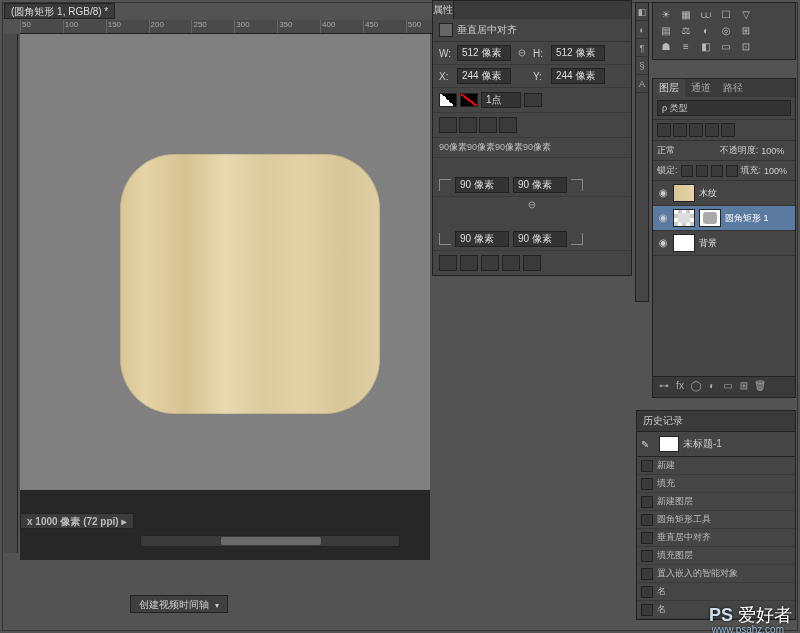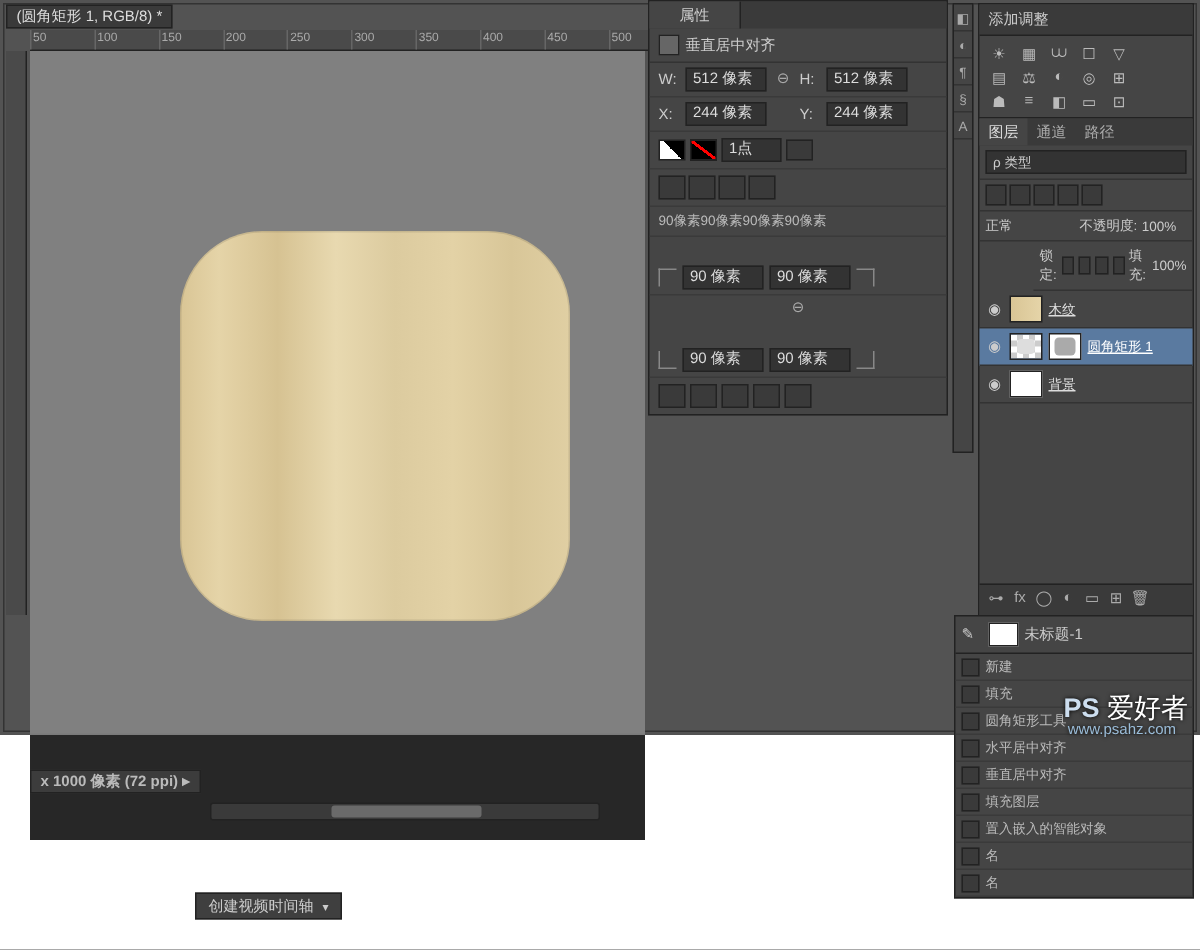--- a/index.html
+++ b/index.html
@@ -4,7 +4,7 @@
 <style>
 * { margin: 0; padding: 0; box-sizing: border-box; font-family: "Microsoft YaHei", Arial, sans-serif; }
 body { background: #fff; width: 800px; height: 633px; overflow: hidden; position: relative; }
-.app { position: absolute; left: 0; top: 0; width: 800px; height: 490px; background: #535353; color: #ccc; font-size: 10px; }
+.app { position: absolute; left: 0; top: 0; width: 800px; height: 633px; background: #535353; color: #ccc; font-size: 10px; }
 .border-frame { position: absolute; left: 2px; top: 2px; right: 2px; bottom: 2px; border: 1px solid #333; }
 .doc-tab { position: absolute; left: 4px; top: 3px; height: 16px; padding: 0 6px; background: #3a3a3a; color: #ddd; line-height: 16px; border: 1px solid #222; }
 .ruler-h { position: absolute; left: 20px; top: 20px; right: 180px; height: 14px; background: #4a4a4a; border-bottom: 1px solid #222; display: flex; }

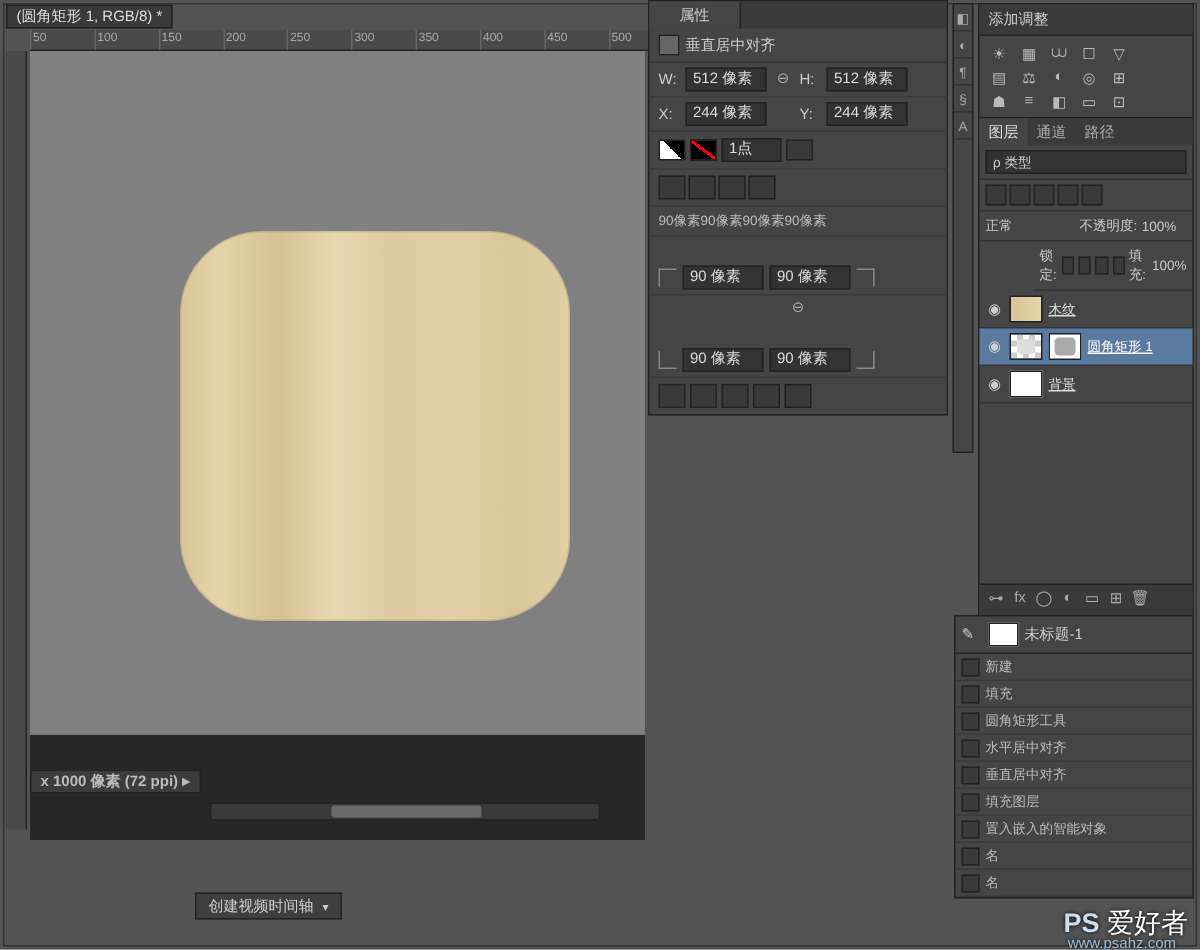--- a/index.html
+++ b/index.html
@@ -23,7 +23,7 @@
 
 .props-panel { position: absolute; left: 432px; top: 0; width: 200px; background: #454545; border: 1px solid #222; }
 .props-tabs { display: flex; background: #3a3a3a; height: 18px; }
-.props-tabs span { padding: 2px 20px; color: #ccc; border-right: 1px solid #222; }
+.props-tabs span { padding: 2px 0; color: #ccc; border-right: 1px solid #222; }
 .props-tabs span.active { background: #454545; }
 .props-head { display: flex; align-items: center; padding: 4px 6px; gap: 4px; border-bottom: 1px solid #333; }
 .props-head .icon { width: 14px; height: 14px; background: #666; border: 1px solid #222; }

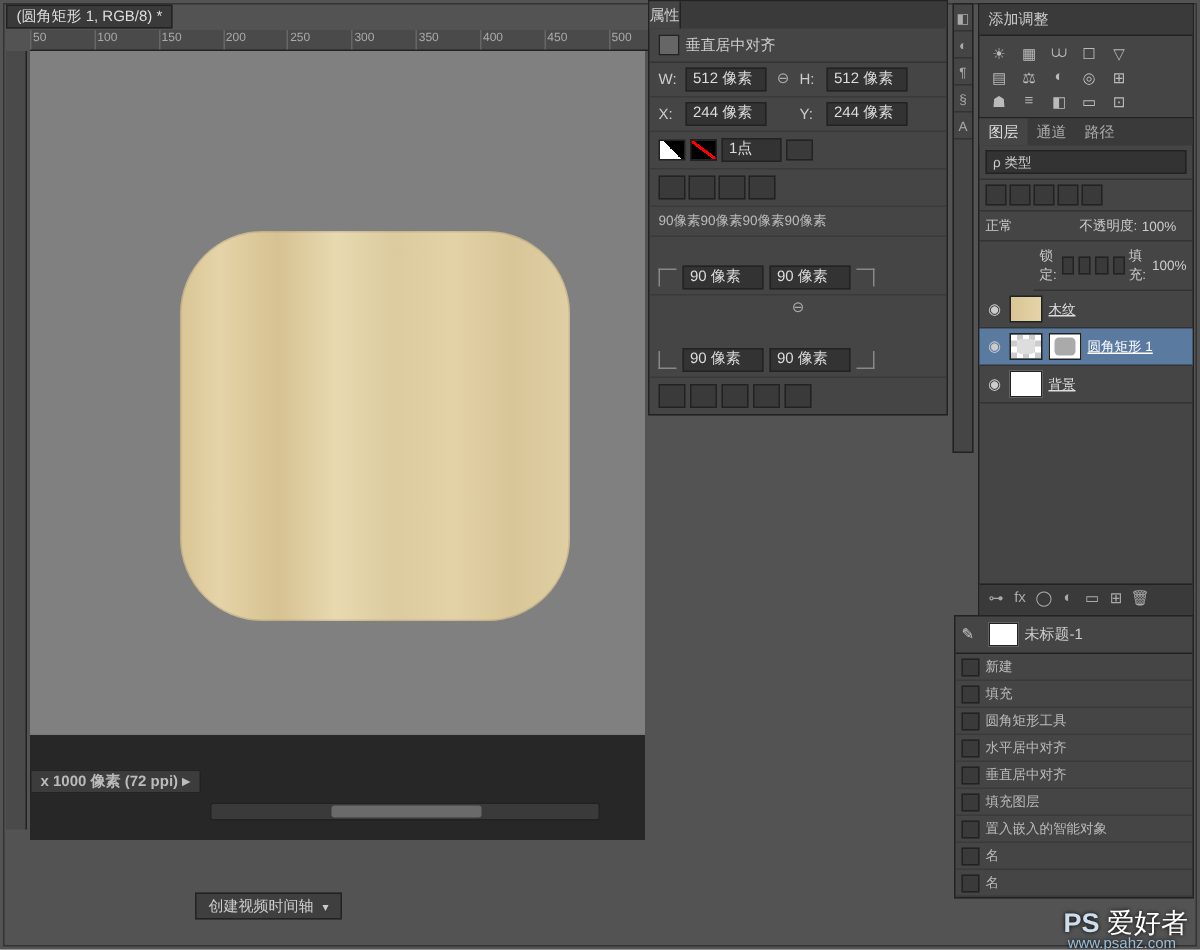--- a/index.html
+++ b/index.html
@@ -203,7 +203,6 @@
   </div>
 
   <div class="adj-panel">
-    <div class="panel-title">添加调整</div>
     <div class="adj-grid">
       <div class="adj-row">
         <span>☀</span>

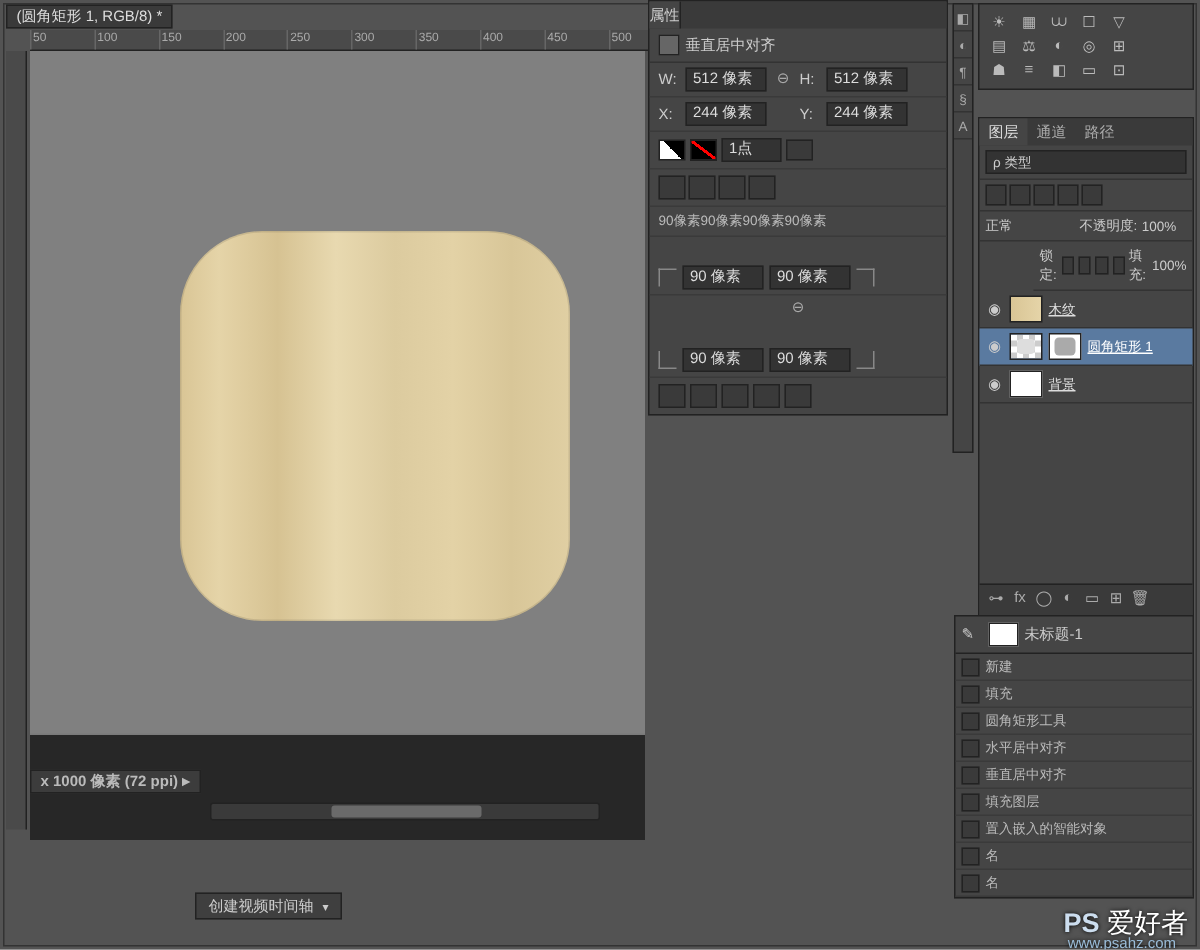--- a/index.html
+++ b/index.html
@@ -66,7 +66,7 @@
 .layers-opts2 { display: flex; align-items: center; padding: 3px 4px; gap: 3px; border-bottom: 1px solid #333; font-size: 9px; }
 .filter-row { display: flex; gap: 2px; padding: 3px 4px; border-bottom: 1px solid #333; }
 .filter-row .f { width: 14px; height: 14px; background: #3a3a3a; border: 1px solid #222; }
-.lock-row { display: flex; align-items: center; gap: 3px; padding: 3px 4px; border-bottom: 1px solid #333; font-size: 9px; margin-left: 36px; }
+.lock-row { display: flex; align-items: center; gap: 3px; padding: 3px 4px; border-bottom: 1px solid #333; font-size: 9px; }
 .lock-row .f { width: 12px; height: 12px; background: #3a3a3a; border: 1px solid #222; }
 .layer-item { display: flex; align-items: center; gap: 4px; padding: 3px 4px; border-bottom: 1px solid #333; }
 .layer-item.selected { background: #5a7aa0; }

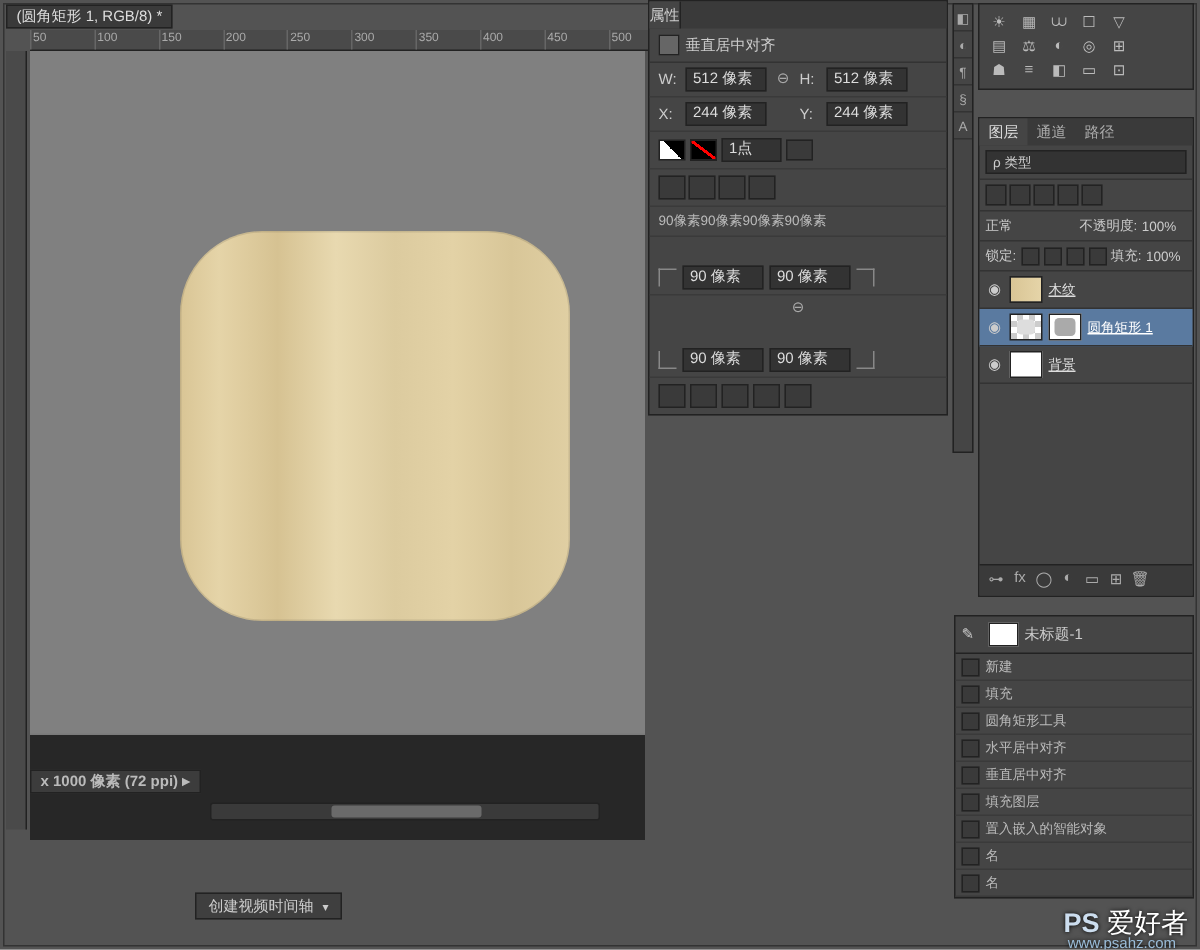--- a/index.html
+++ b/index.html
@@ -78,7 +78,7 @@
 .thumb.bg { background: #fff; }
 .thumb.checker { background: repeating-conic-gradient(#ccc 0 25%, #fff 0 50%) 0 0/8px 8px; position: relative; }
 .thumb.checker::after { content: ''; position: absolute; left: 4px; top: 3px; width: 12px; height: 10px; background: #ddd; border-radius: 3px; }
-.layer-name { color: #ddd; font-size: 9px; text-decoration: underline; }
+.layer-name { color: #ddd; font-size: 9px; }
 .layer-item.selected .layer-name { color: #fff; }
 .layers-gap { height: 120px; }
 .layers-foot { display: flex; gap: 2px; padding: 3px 4px; background: #3a3a3a; border-top: 1px solid #222; }

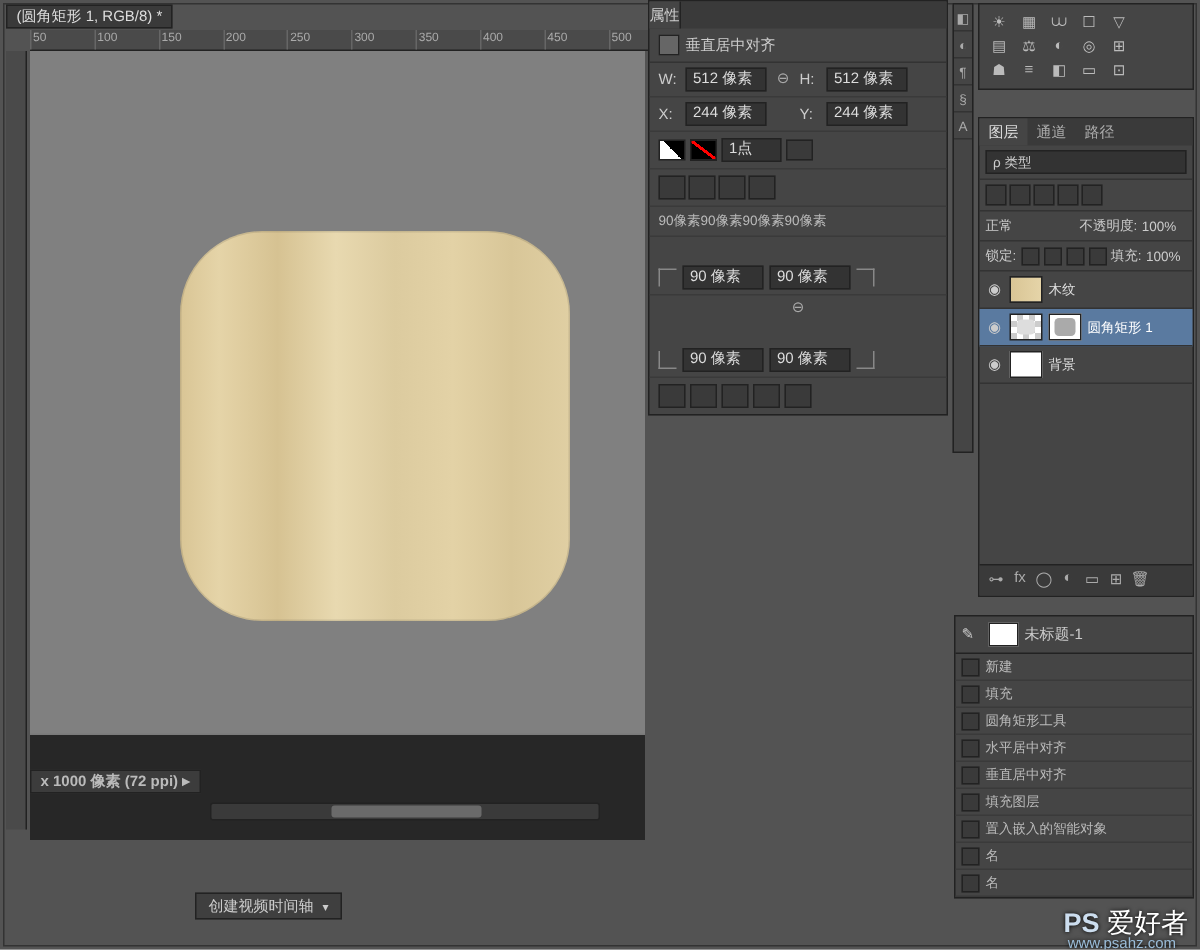--- a/index.html
+++ b/index.html
@@ -287,6 +287,7 @@
   </div>
 
   <div class="hist-panel">
+    <div class="panel-title">历史记录</div>
     <div class="snap">
       <div class="brush">✎</div>
       <div class="thumb2"></div>

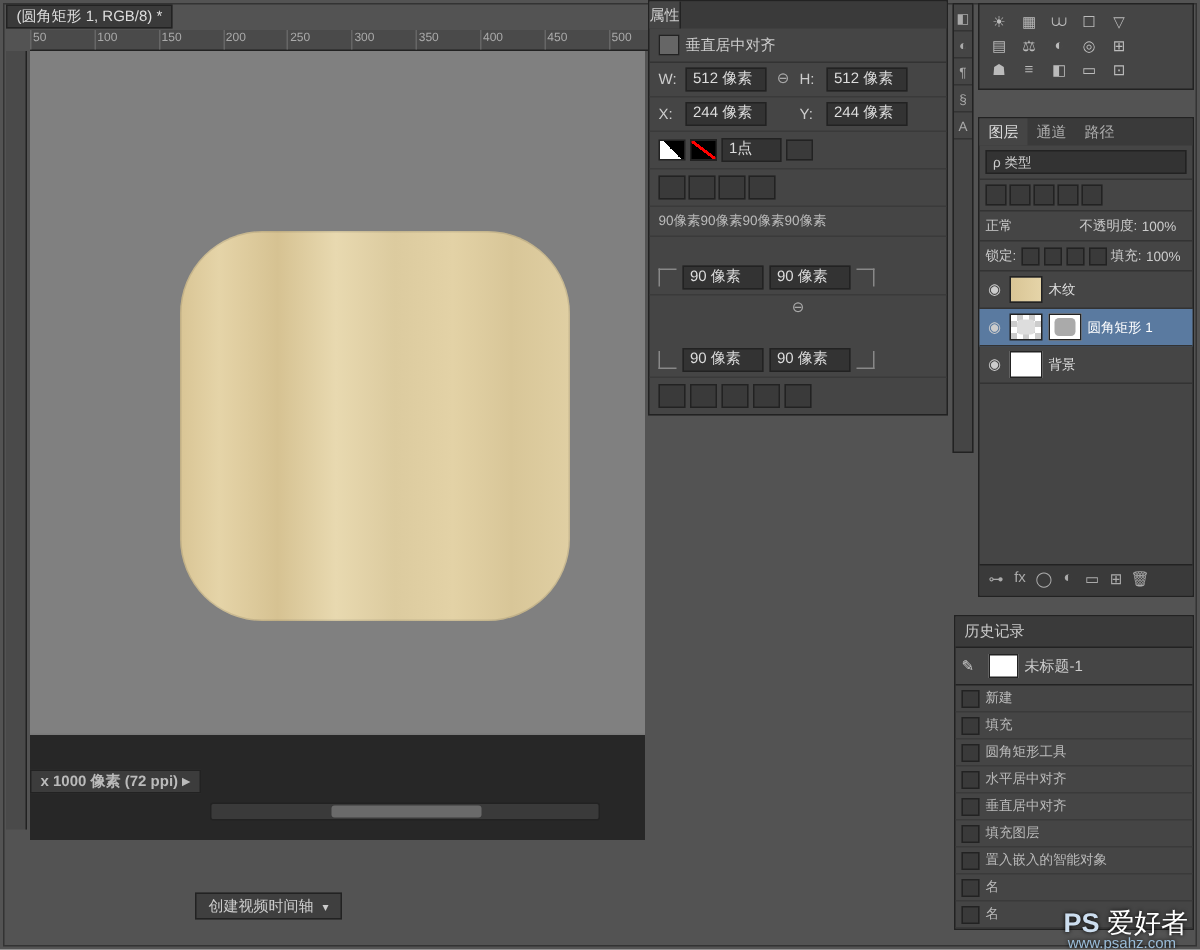--- a/index.html
+++ b/index.html
@@ -303,6 +303,10 @@
       </div>
     <div class="hist-item">
         <div class="hi"></div>
+        <span>新建图层</span>
+      </div>
+    <div class="hist-item">
+        <div class="hi"></div>
         <span>圆角矩形工具</span>
       </div>
     <div class="hist-item">

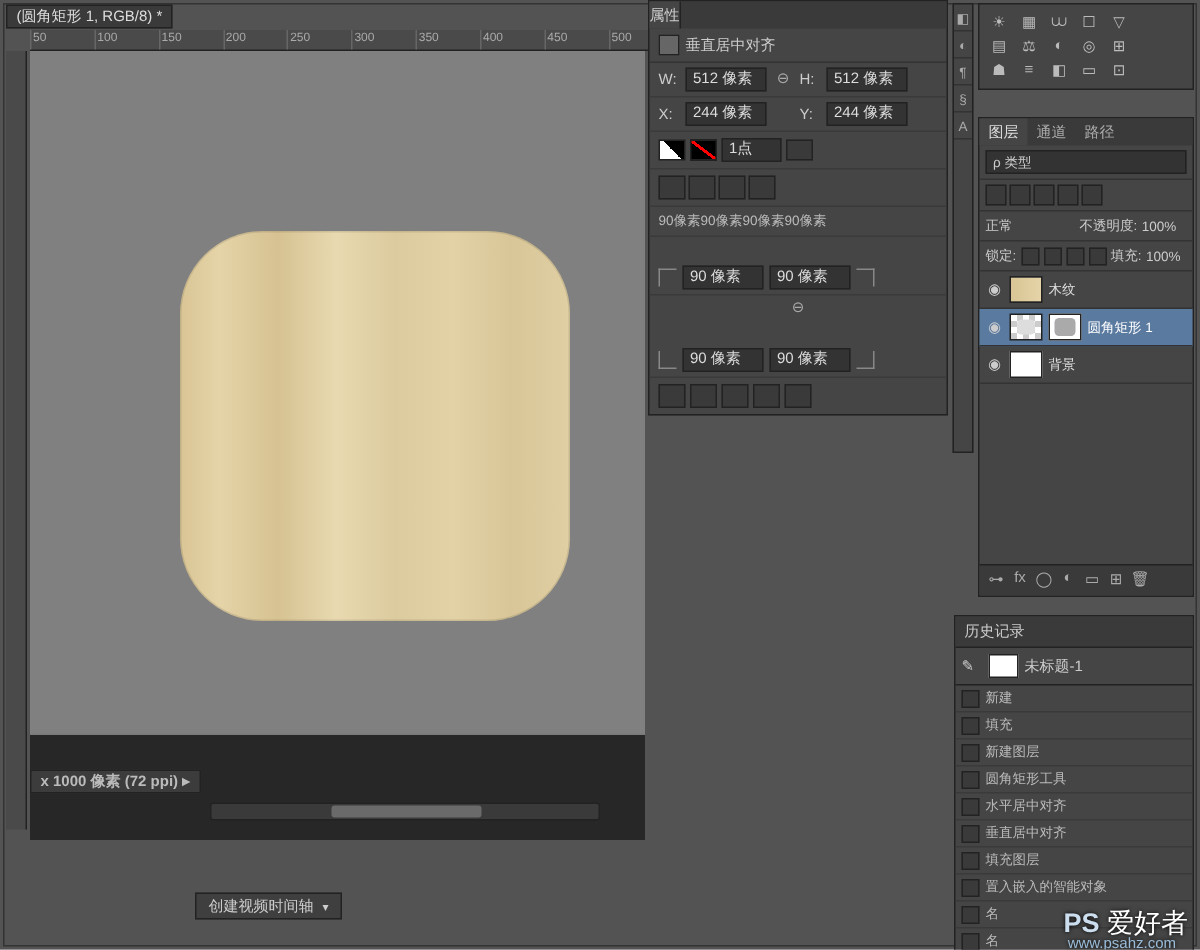--- a/index.html
+++ b/index.html
@@ -311,10 +311,6 @@
       </div>
     <div class="hist-item">
         <div class="hi"></div>
-        <span>水平居中对齐</span>
-      </div>
-    <div class="hist-item">
-        <div class="hi"></div>
         <span>垂直居中对齐</span>
       </div>
     <div class="hist-item">

